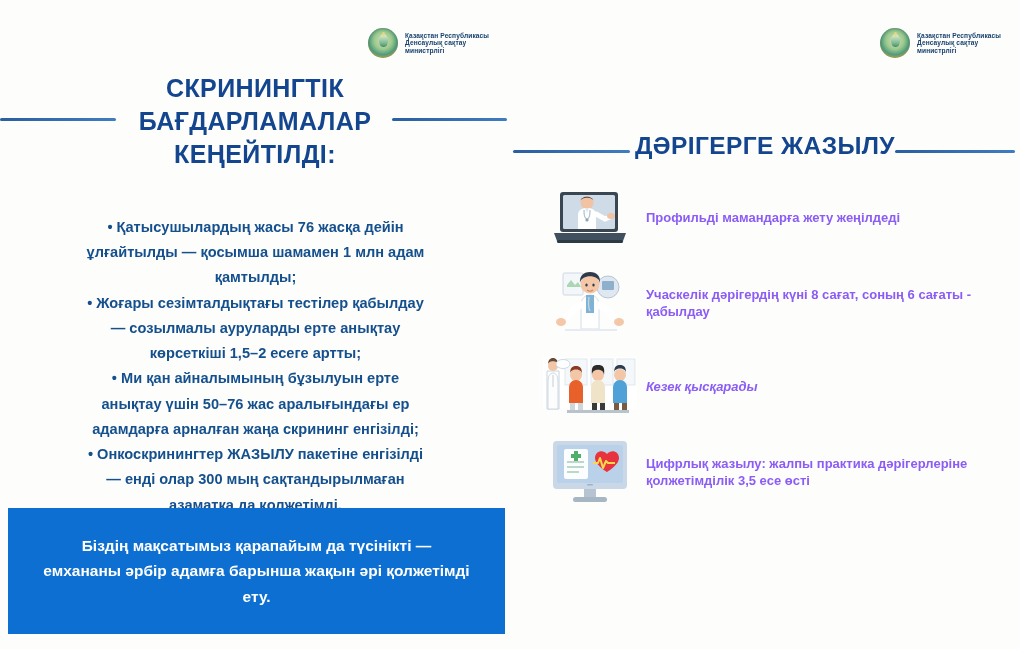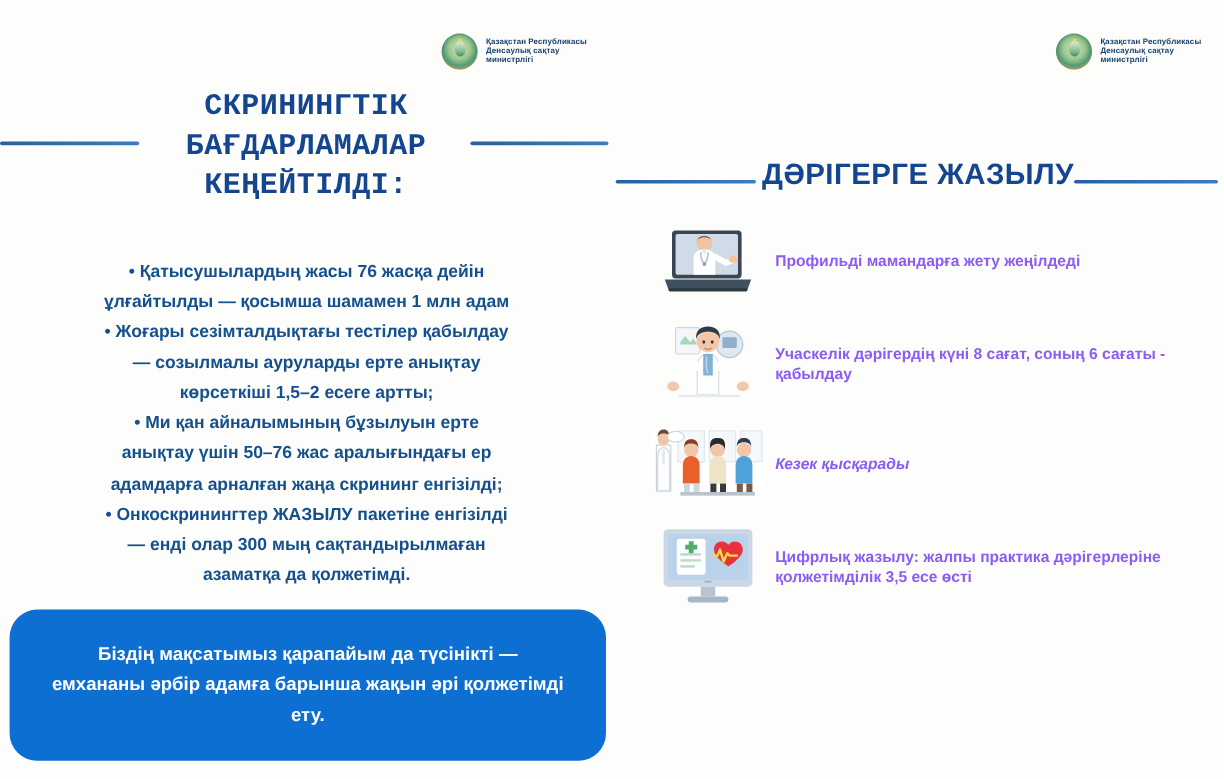--- a/index.html
+++ b/index.html
@@ -42,7 +42,7 @@
 
   
   .heading-block { position: absolute; left: 0; width: 510px; }
-  .panel-left  .heading-block { top: 72px; font-family: Liberation Mono, monospace; }
+  .panel-left  .heading-block { top: 72px; }
   .panel-right .heading-block { top: 98px; margin-top: 32px; }
   .rule {
     position: absolute; height: 3px; border-radius: 2px;

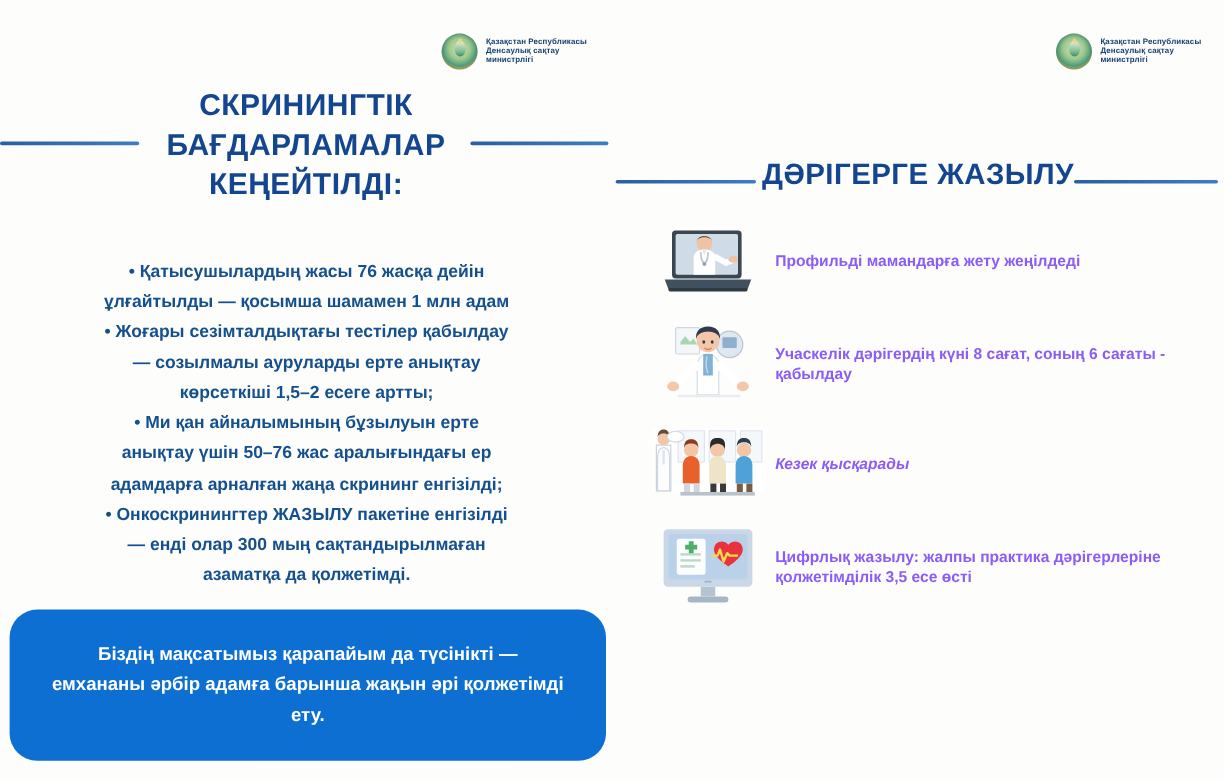--- a/index.html
+++ b/index.html
@@ -122,6 +122,7 @@
     <div class="body-list">
       <p>• Қатысушылардың жасы 76 жасқа дейін</p>
       <p>ұлғайтылды — қосымша шамамен 1 млн адам</p>
+      <p>қамтылды;</p>
       <p>• Жоғары сезімталдықтағы тестілер қабылдау</p>
       <p>— созылмалы ауруларды ерте анықтау</p>
       <p>көрсеткіші 1,5–2 есеге артты;</p>

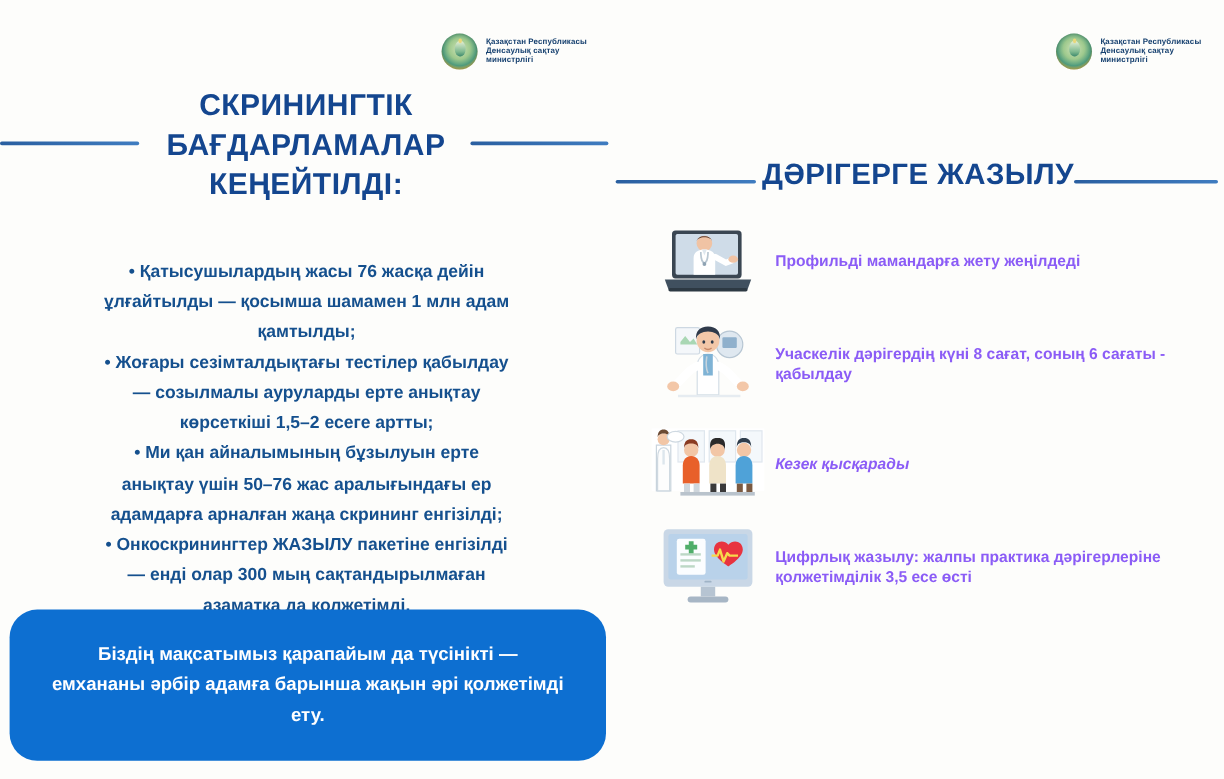--- a/index.html
+++ b/index.html
@@ -84,7 +84,7 @@
   
   .footer {
     position: absolute; top: 508px; height: 126px; background: #0d6fd1;
-    display: flex; align-items: center; justify-content: center; border-radius: 23px;
+    display: flex; align-items: center; justify-content: center;
   }
   .footer-left  { left: 8px;   width: 497px; }
   .footer-text {

